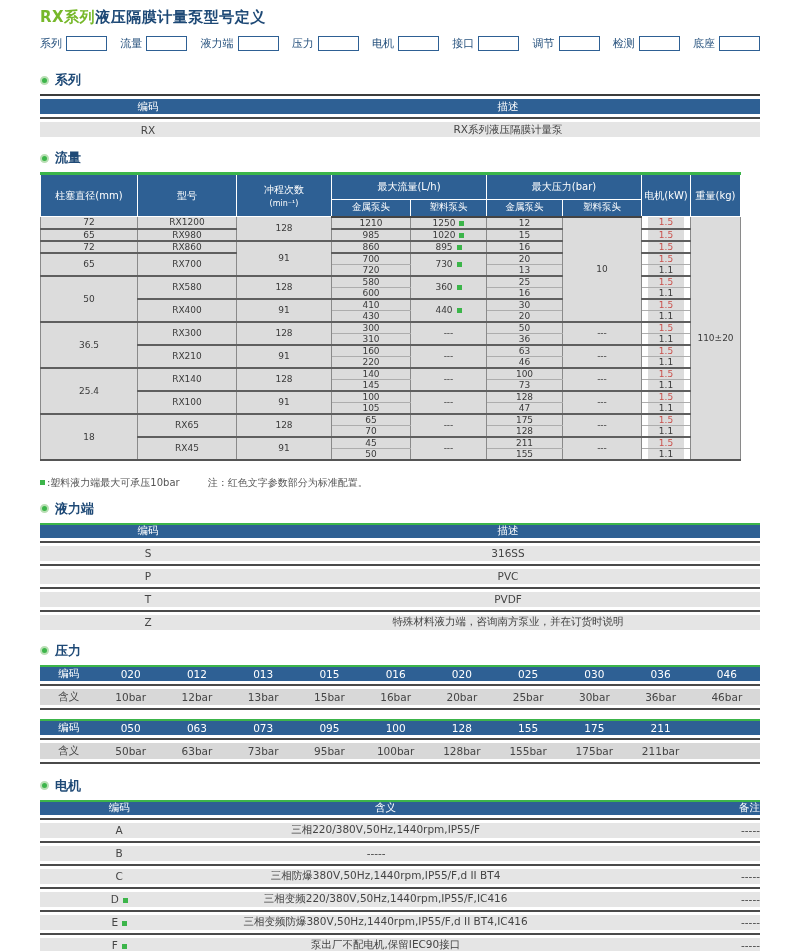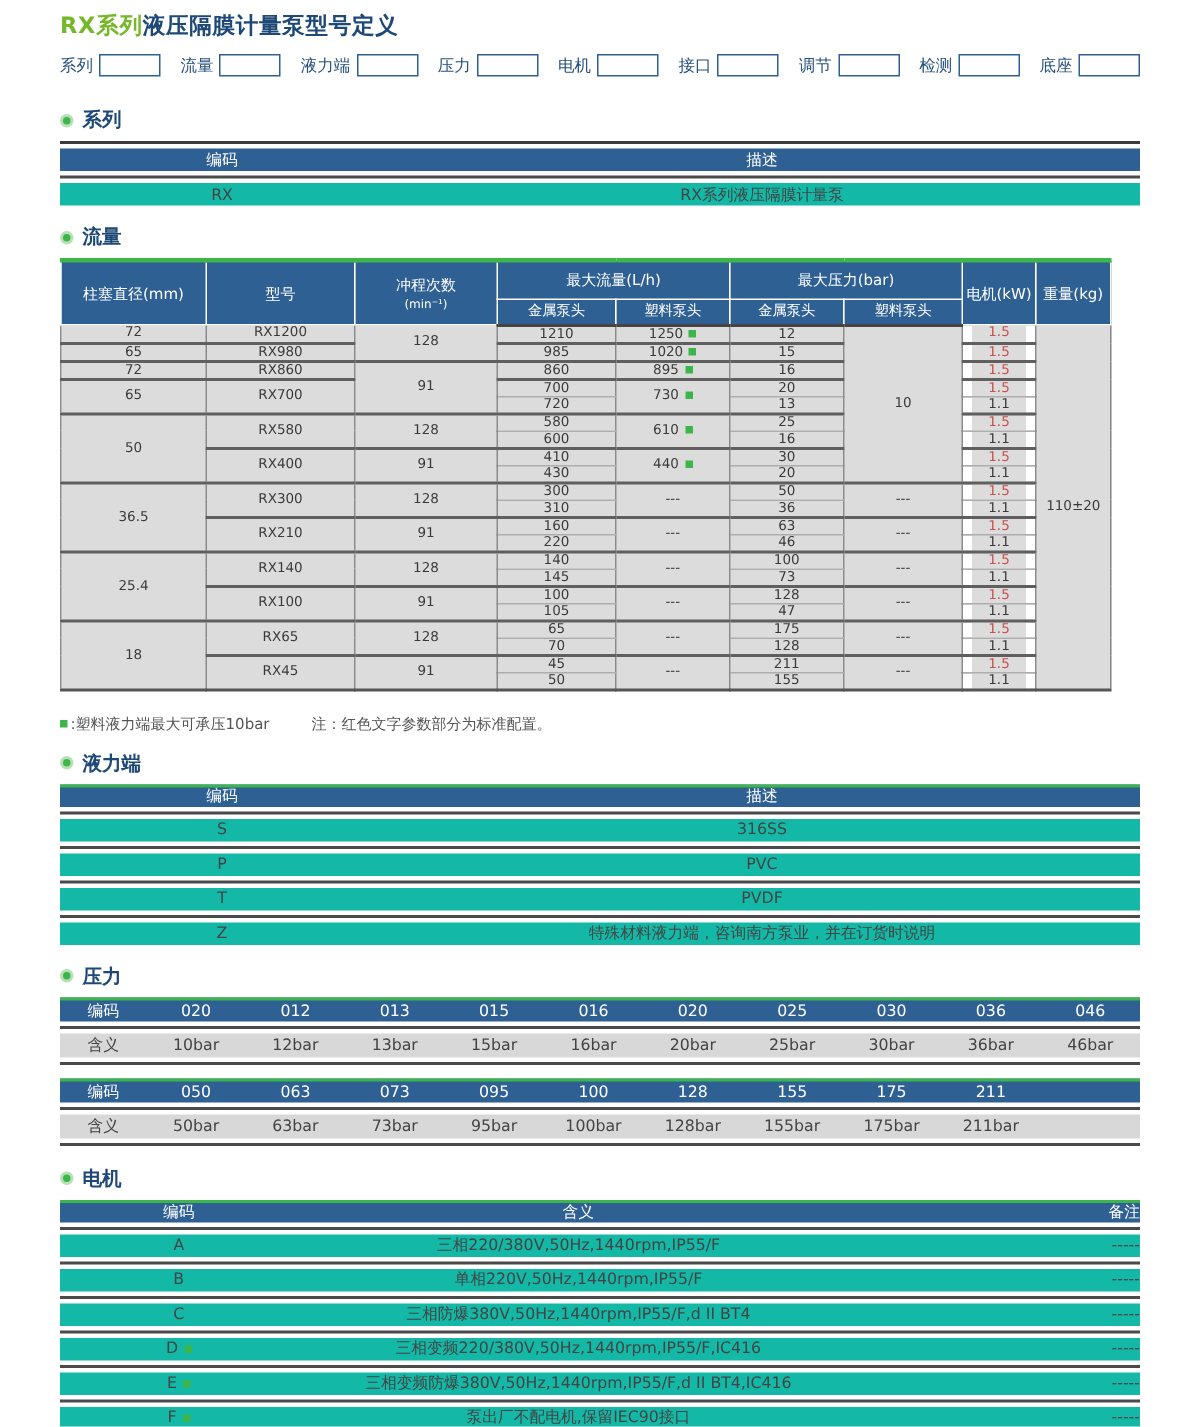--- a/index.html
+++ b/index.html
@@ -33,7 +33,7 @@
   .bluebar { display:flex; align-items:center; height:15px; background:#2e6094; color:#fff; font-size:10.5px; }
   .bluebar.greenTop { border-top:2px solid #3cb54a; }
   .dline { height:2px; background:#4a4a4a; margin:3px 0; }
-  .grow { display:flex; align-items:center; height:15px; background:#14b8a6; font-size:10.5px; color:#444; }
+  .grow { display:flex; align-items:center; height:15px; background:#e5e5e5; font-size:10.5px; color:#444; }
   .c30 { width:30%; text-align:center; }
   .cfl { flex:1; text-align:center; }
   .mc1 { width:22%; text-align:center; }

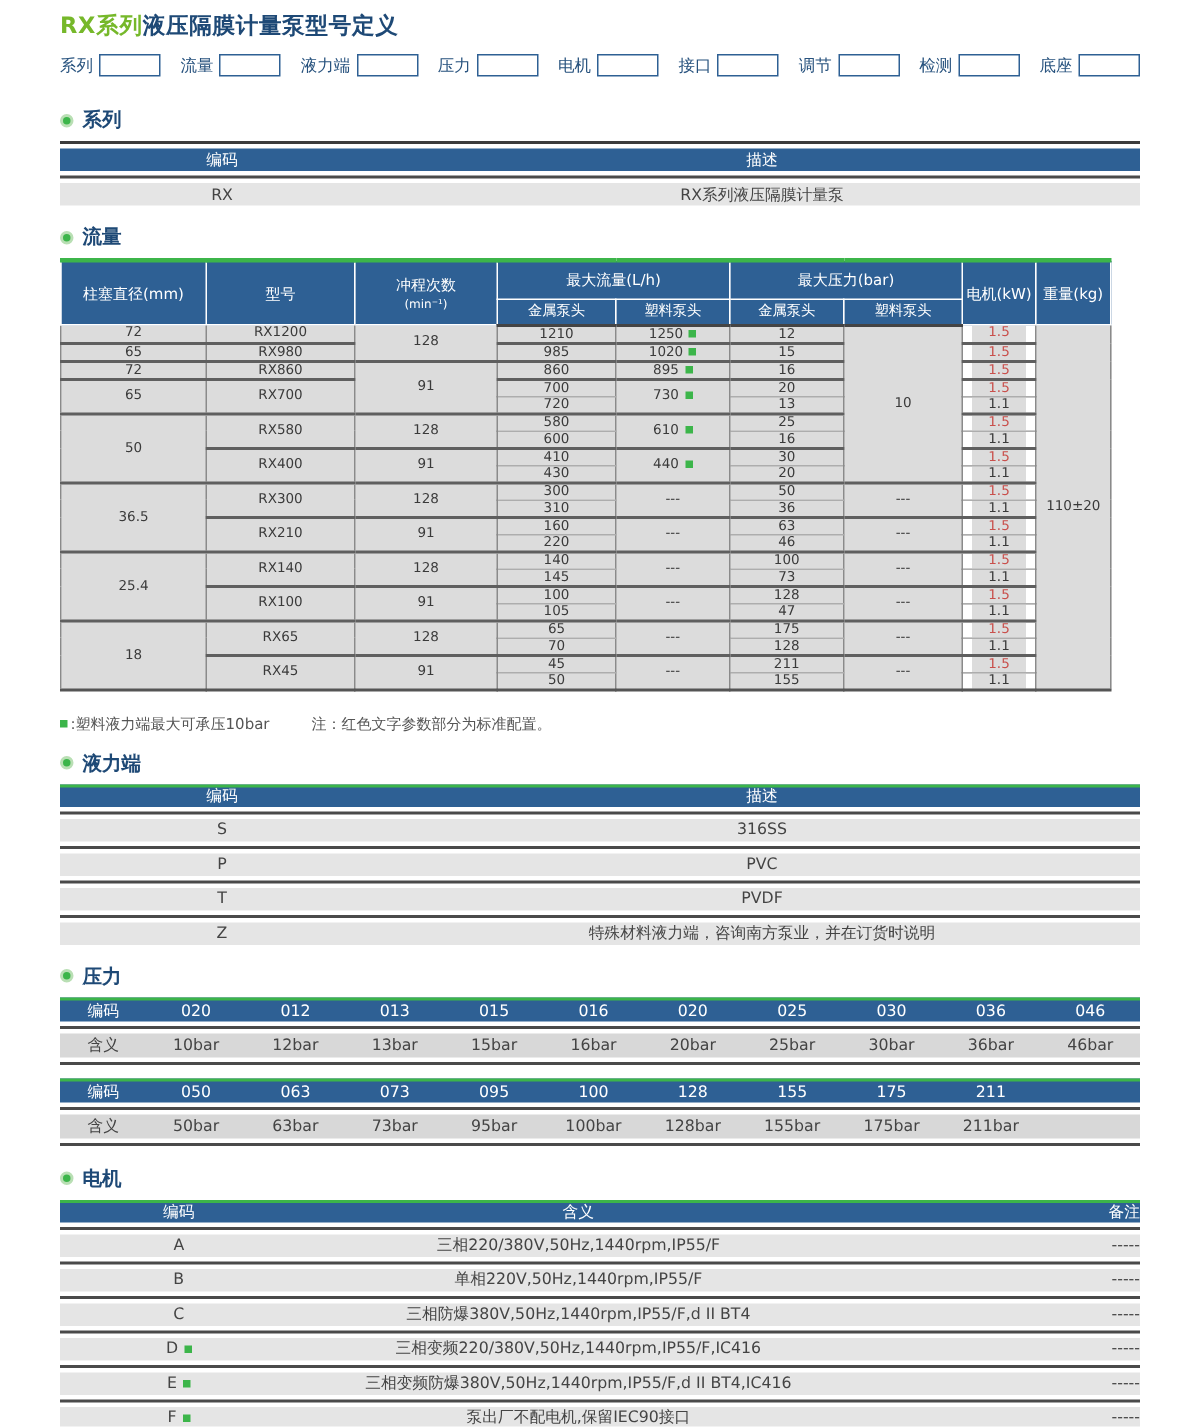--- a/index.html
+++ b/index.html
@@ -216,7 +216,7 @@
           <td rowspan="2">RX580</td>
           <td rowspan="2">128</td>
       <td>580</td>
-      <td rowspan="2"><span>610</span><span class="gsq"></span></td>
+      <td rowspan="2"><span>360</span><span class="gsq"></span></td>
       <td>25</td>
           <td class="kw red">1.5</td>
     </tr>

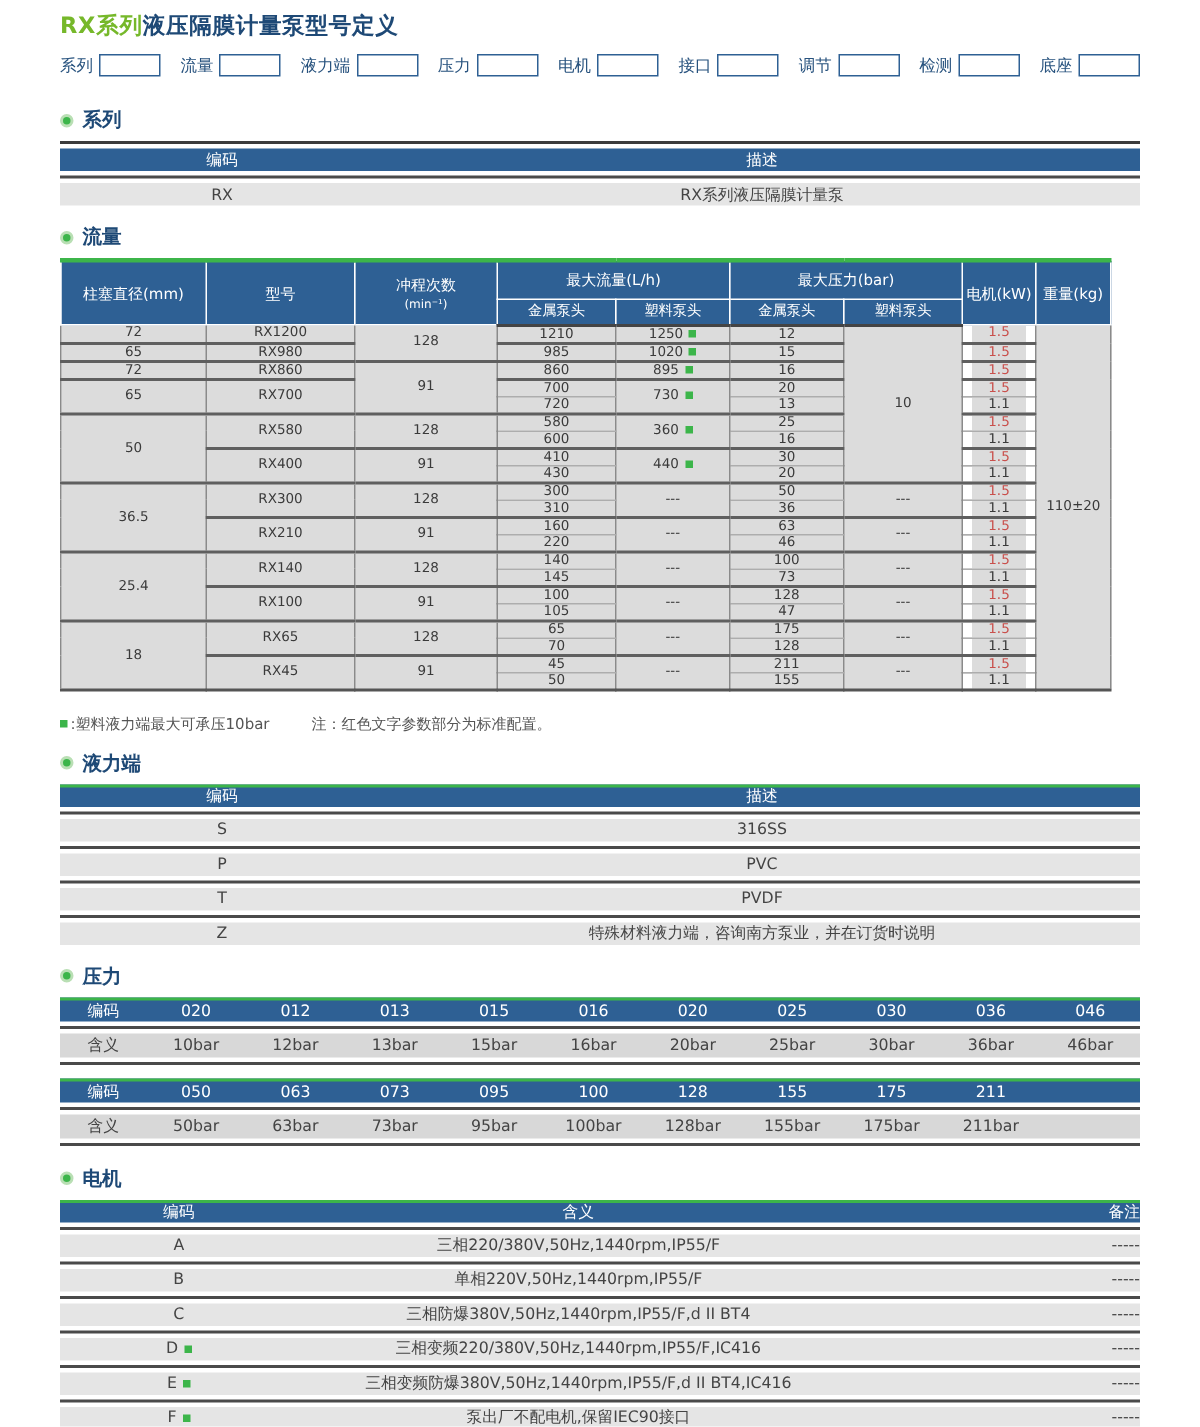--- a/index.html
+++ b/index.html
@@ -454,7 +454,6 @@
     <div class="dline"></div>
     <div class="grow">
       <span class="mc1">B</span>
-      <span class="mc2">单相220V,50Hz,1440rpm,IP55/F</span>
       <span class="mc3">-----</span>
     </div>
     <div class="dline"></div>

